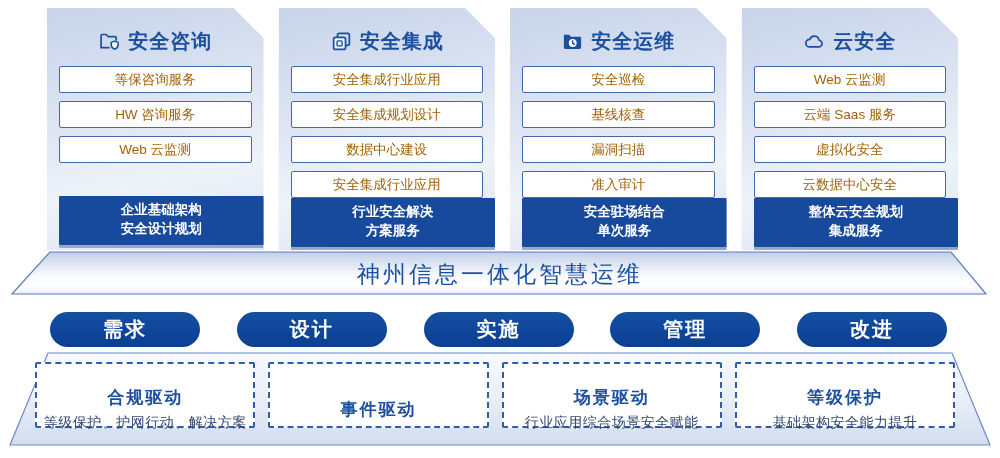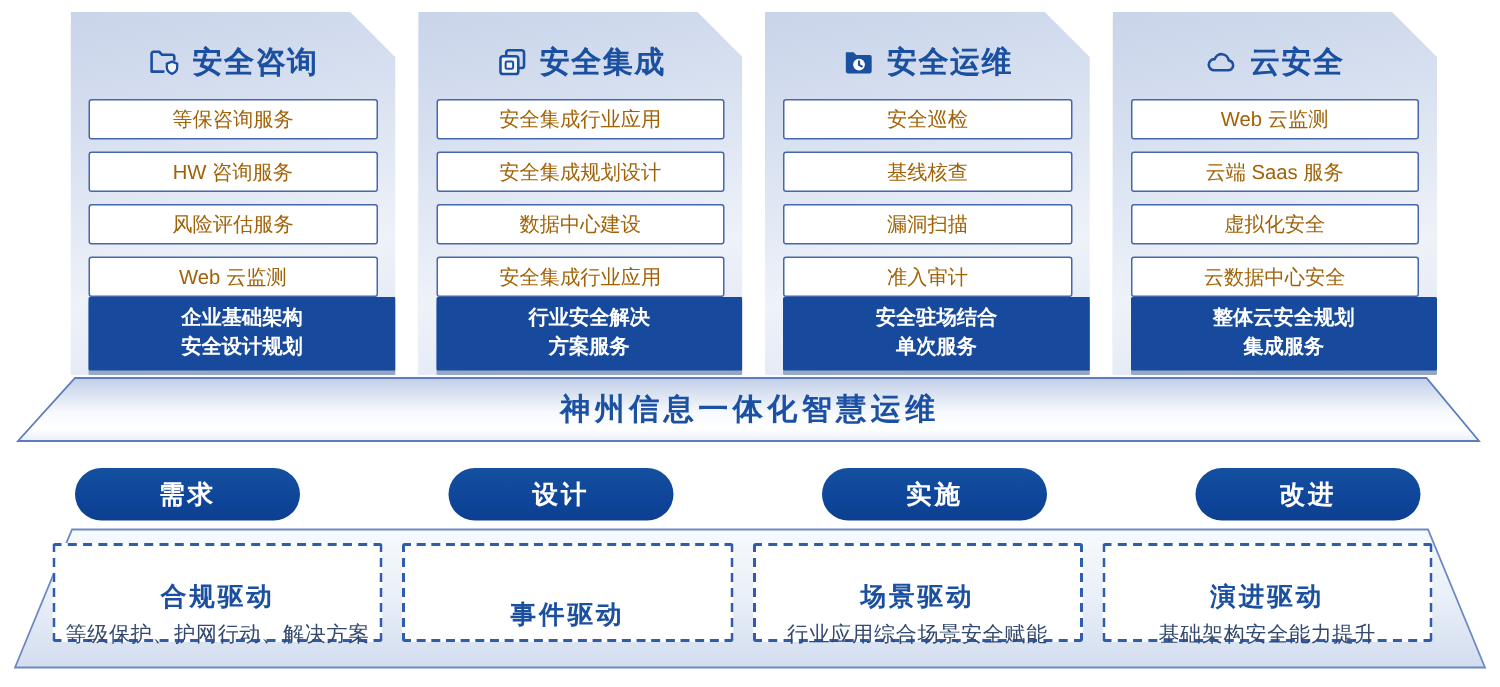--- a/index.html
+++ b/index.html
@@ -89,7 +89,6 @@
     <div class="items">
         <div class="item">等保咨询服务</div>
         <div class="item">HW 咨询服务</div>
-        <div class="item">风险评估服务</div>
         <div class="item">Web 云监测</div>
       </div>
     <div class="footer">

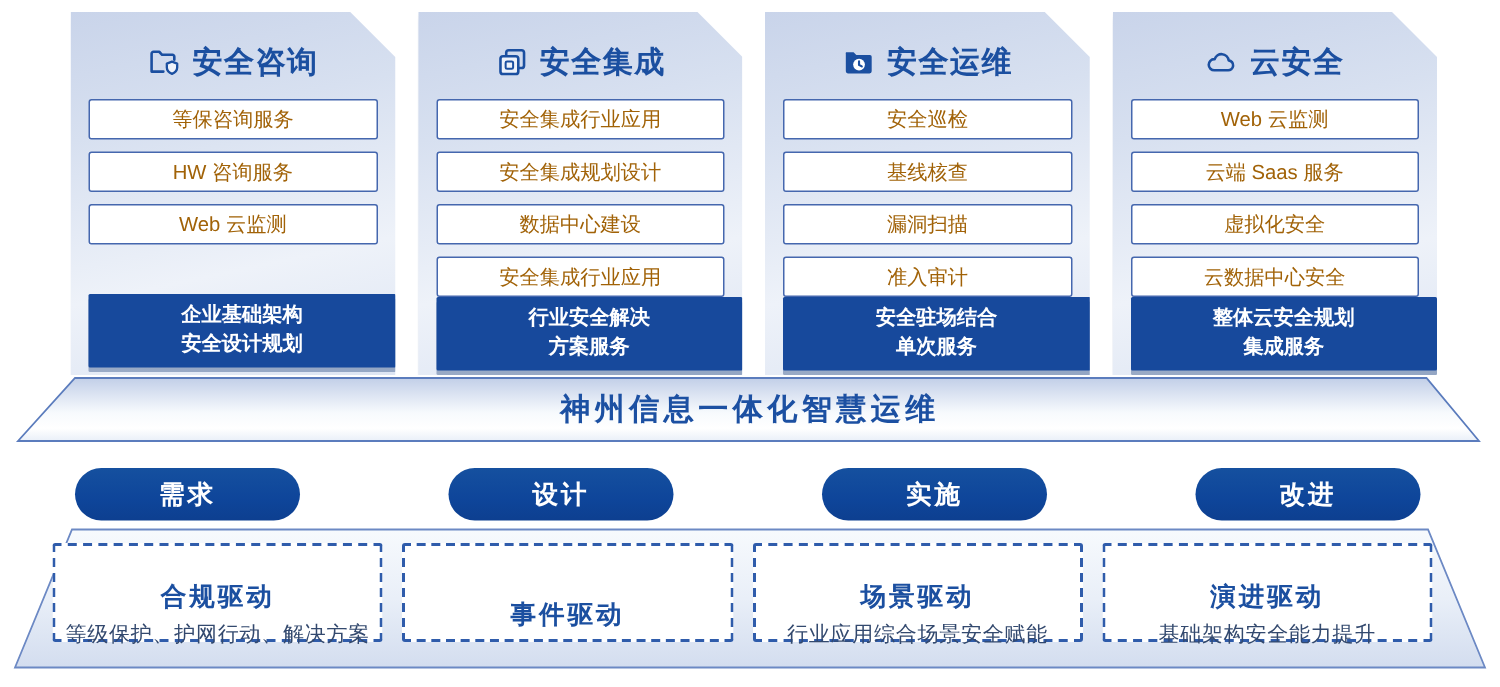--- a/index.html
+++ b/index.html
@@ -44,7 +44,7 @@
   .banner svg{position:absolute;left:0;top:0;}
   .banner-title{
     position:absolute;left:0;top:9px;width:100%;text-align:center;
-    font-size:20px;font-weight:bold;color:#1c50a2;letter-spacing:3px;
+    font-size:23px;font-weight:normal;color:#1c50a2;letter-spacing:3px;
   }
   
   .pills-row{

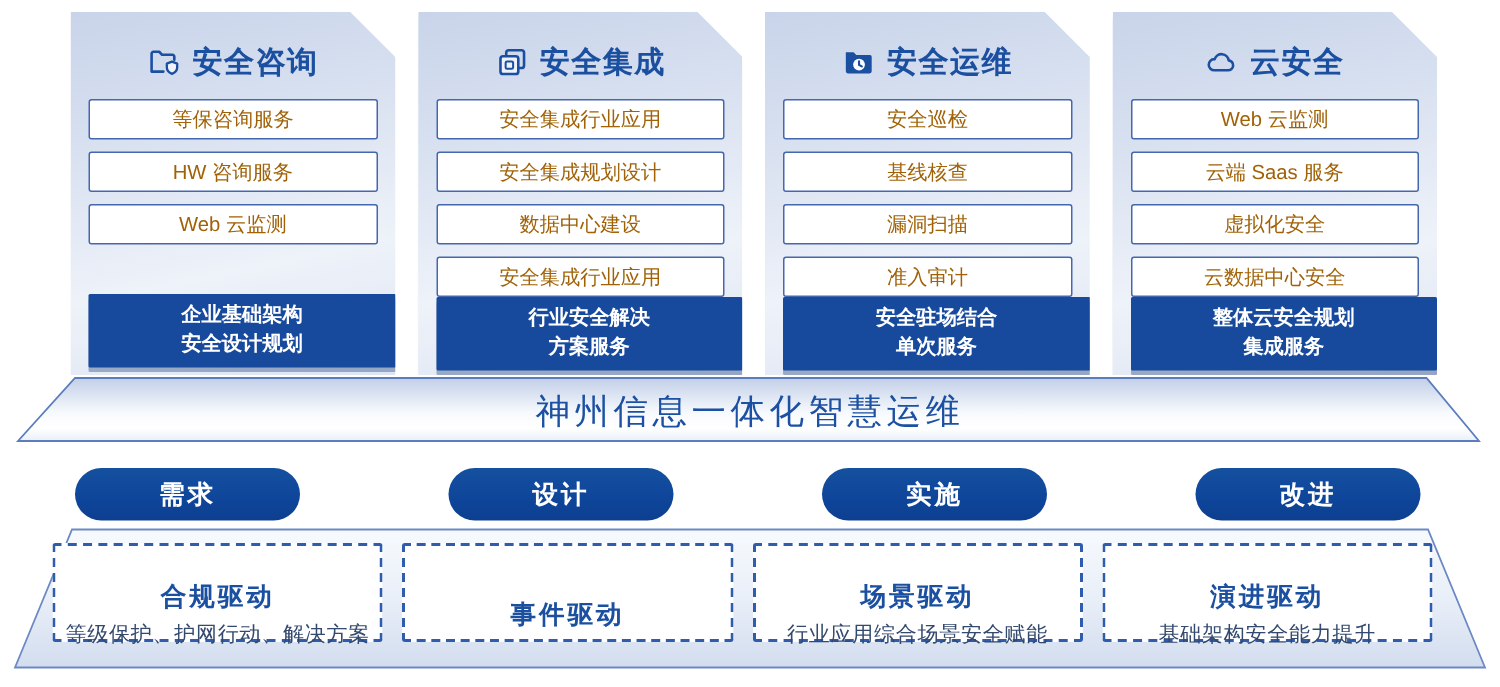--- a/index.html
+++ b/index.html
@@ -54,7 +54,7 @@
   .pill{
     width:150px;height:35px;border-radius:18px;
     background:linear-gradient(180deg,#15509f 0%,#0e459a 60%,#0d3f90 100%);
-    color:#ffffff;font-size:17px;font-weight:bold;letter-spacing:2px;
+    color:#ffffff;font-size:20px;font-weight:bold;letter-spacing:2px;
     display:flex;align-items:center;justify-content:center;
   }
   

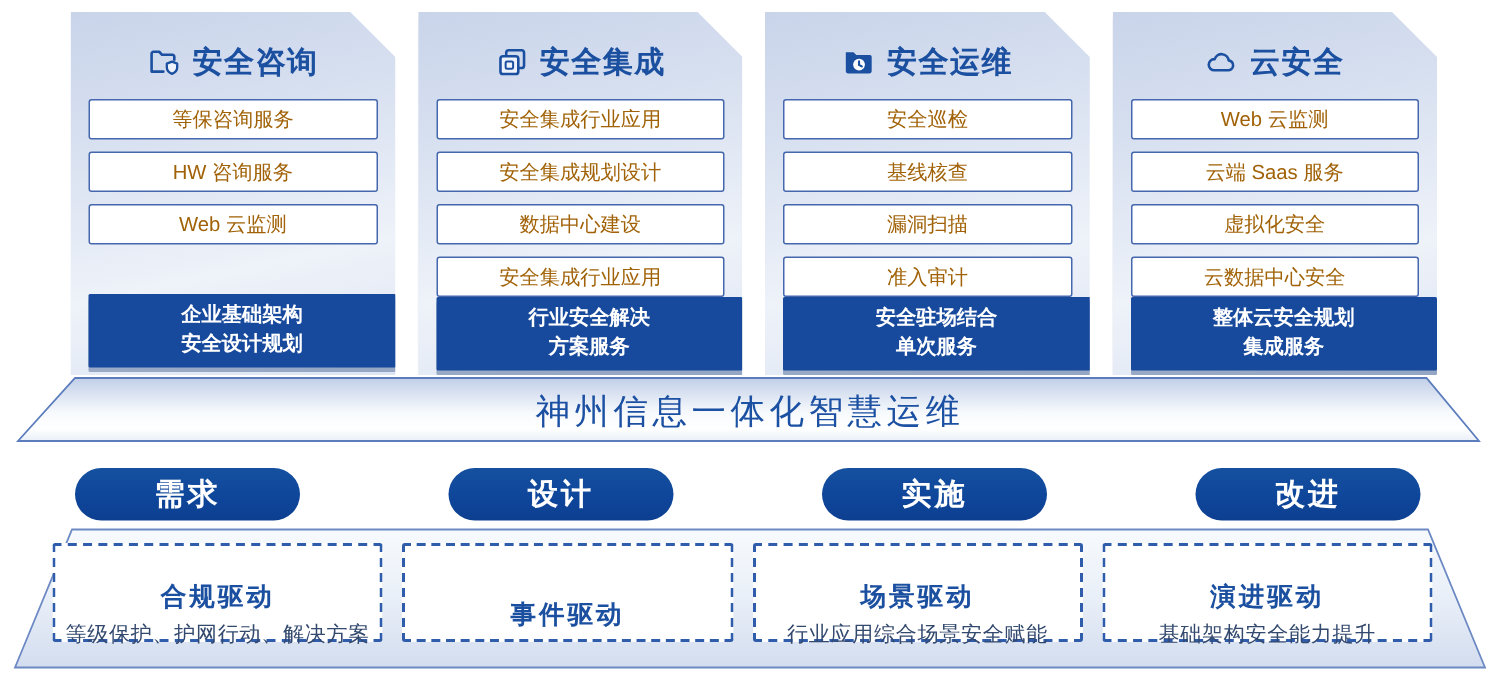--- a/index.html
+++ b/index.html
@@ -188,6 +188,7 @@
 
   <div class="pill">实施</div>
 
+  <div class="pill">管理</div>
 
   <div class="pill">改进</div>
 </div>

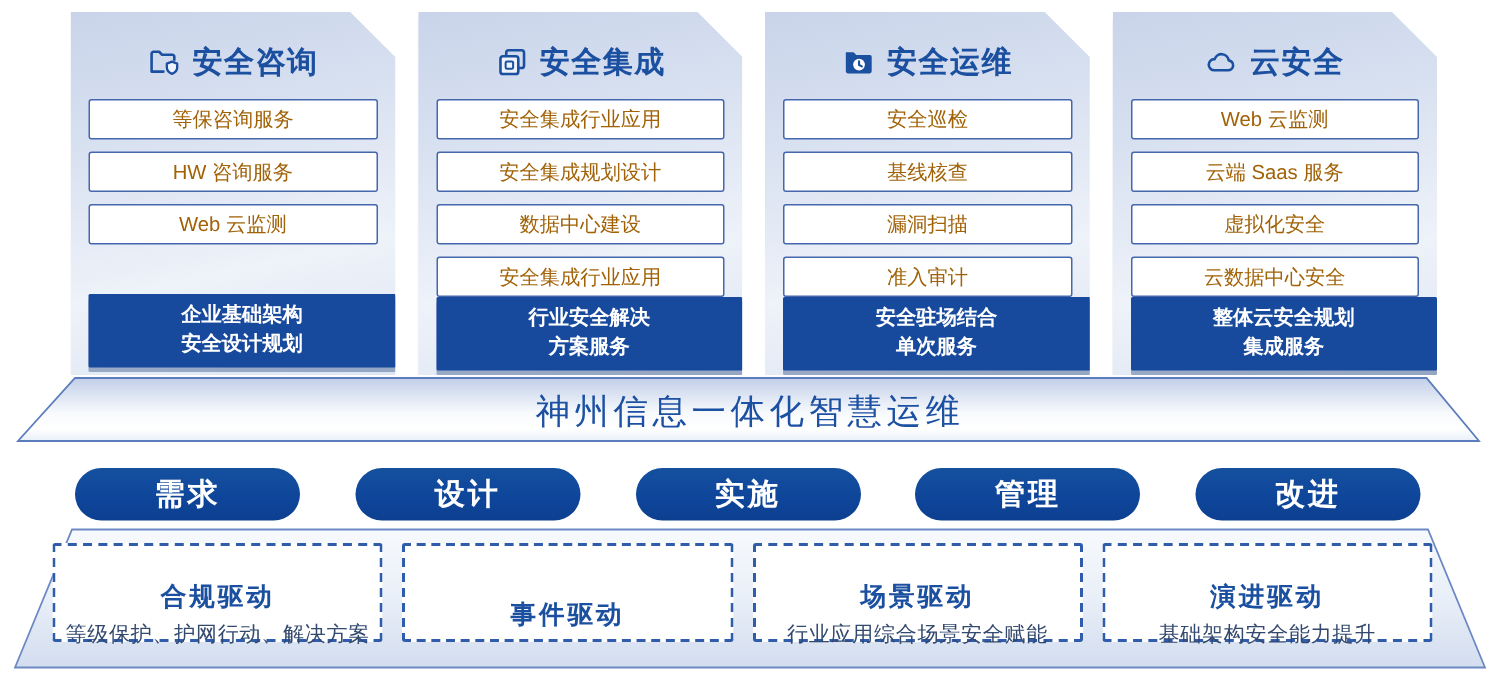--- a/index.html
+++ b/index.html
@@ -220,7 +220,7 @@
   </div>
 
   <div class="driver">
-    <div class="driver-title">演进驱动</div>
+    <div class="driver-title">等级保护</div>
     <div class="driver-desc">基础架构安全能力提升</div>
   </div>
 </div>

